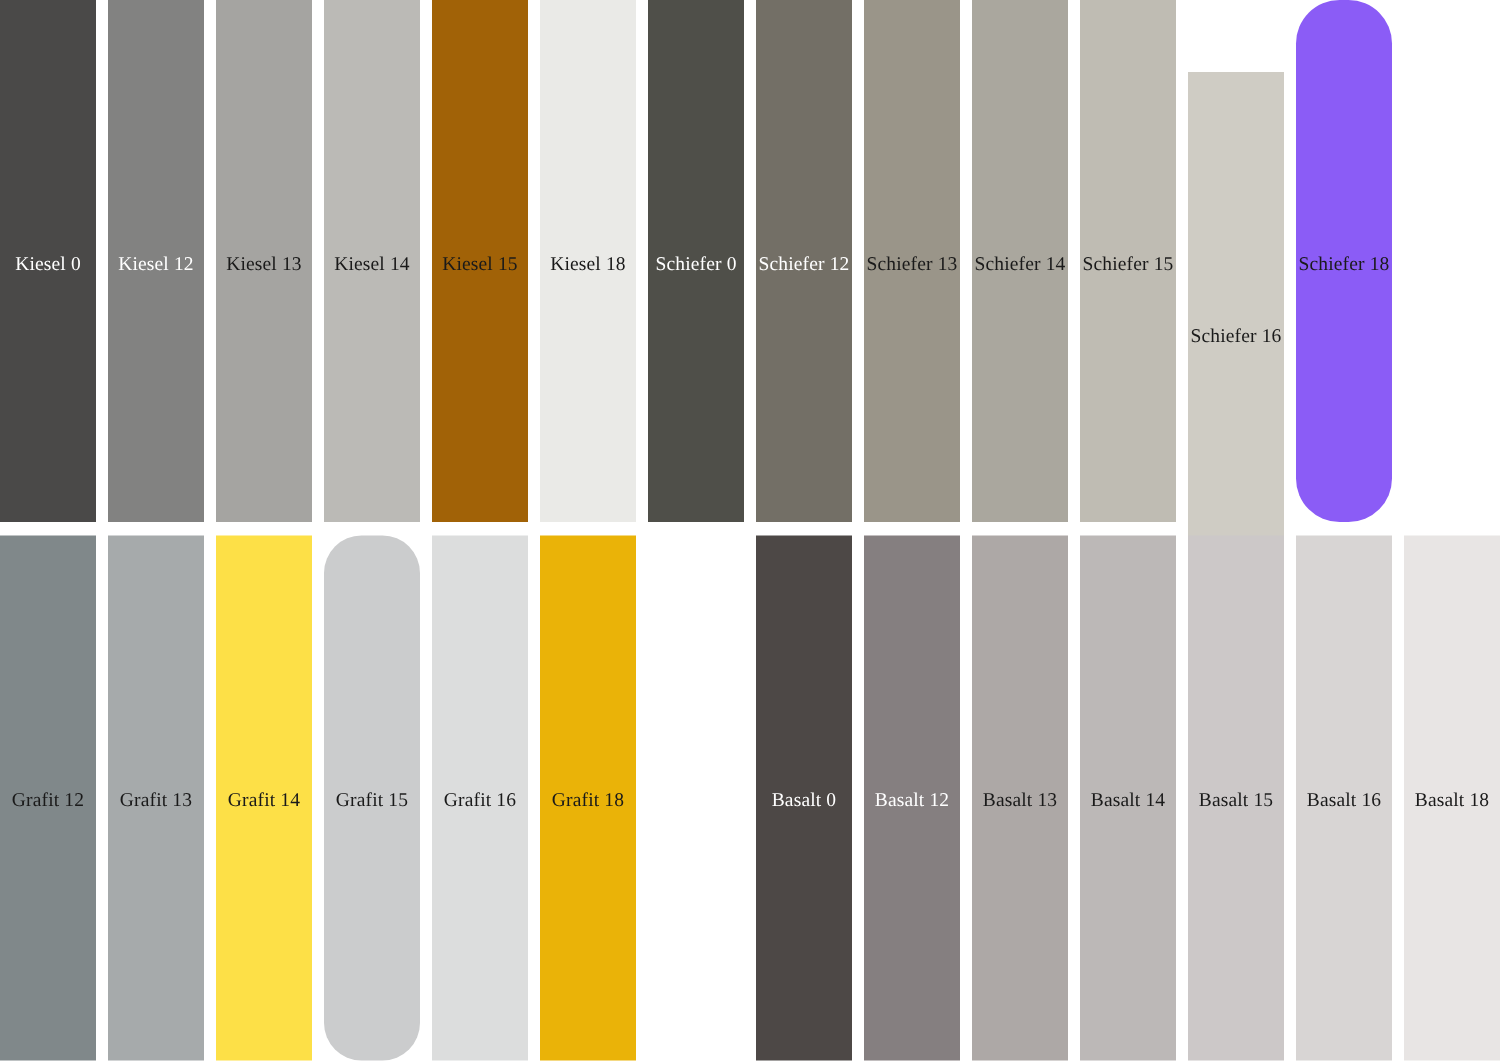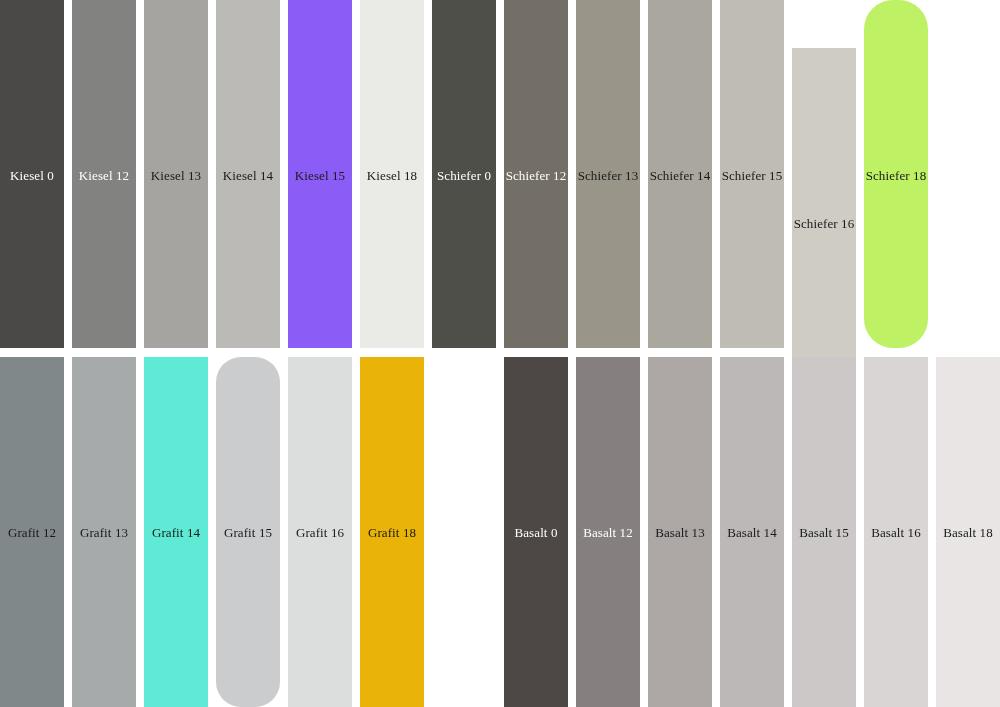--- a/index.html
+++ b/index.html
@@ -81,7 +81,7 @@
       <div class="swatch" style="background: rgb(187, 186, 182);">
         <span class="swatch-label label-dark">Kiesel 14</span>
       </div>
-      <div class="swatch" style="background: #8b5cf6;">
+      <div class="swatch" style="background: #a16207;">
         <span class="swatch-label label-dark">Kiesel 15</span>
       </div>
       <div class="swatch" style="background: rgb(234, 234, 231);">

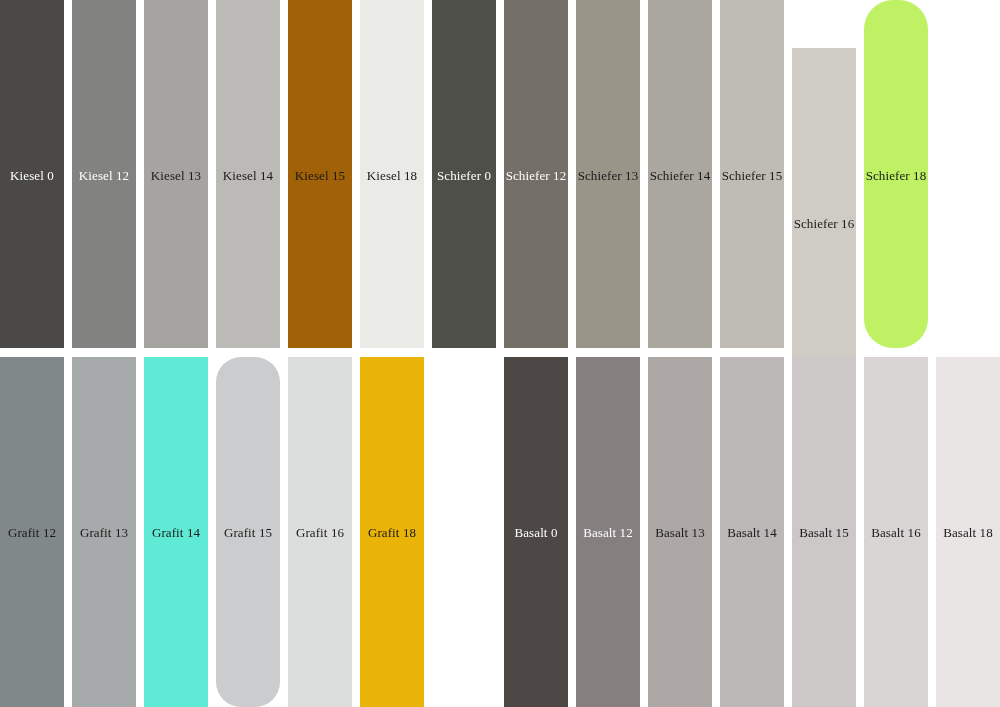--- a/index.html
+++ b/index.html
@@ -105,7 +105,7 @@
       <div class="swatch" style="background: rgb(207, 204, 196); margin-top: 48px;">
         <span class="swatch-label label-dark">Schiefer 16</span>
       </div>
-      <div class="swatch" style="background: #bef264; border-radius: 29px;">
+      <div class="swatch" style="background: #8b5cf6; border-radius: 29px;">
         <span class="swatch-label label-dark">Schiefer 18</span>
       </div>
     </div>

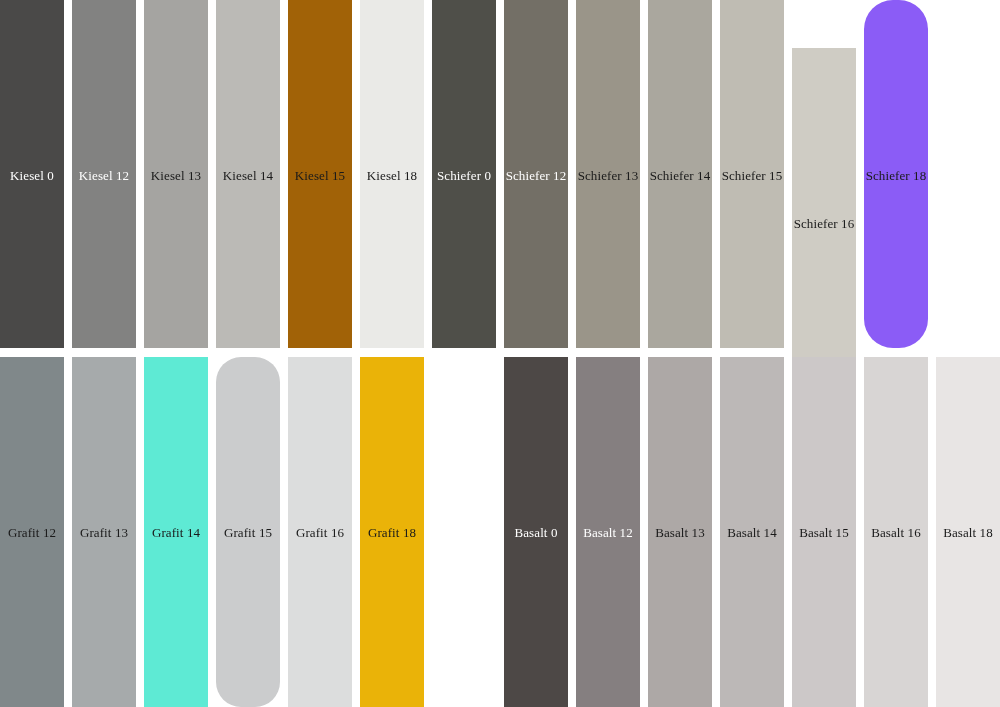--- a/index.html
+++ b/index.html
@@ -116,7 +116,7 @@
       <div class="swatch" style="background: rgb(166, 170, 171);">
         <span class="swatch-label label-dark">Grafit 13</span>
       </div>
-      <div class="swatch" style="background: #5eead4; padding-left: 28px;">
+      <div class="swatch" style="background: #fde047; padding-left: 28px;">
         <span class="swatch-label label-dark">Grafit 14</span>
       </div>
       <div class="swatch" style="background: rgb(203, 204, 205); border-radius: 25px;">

